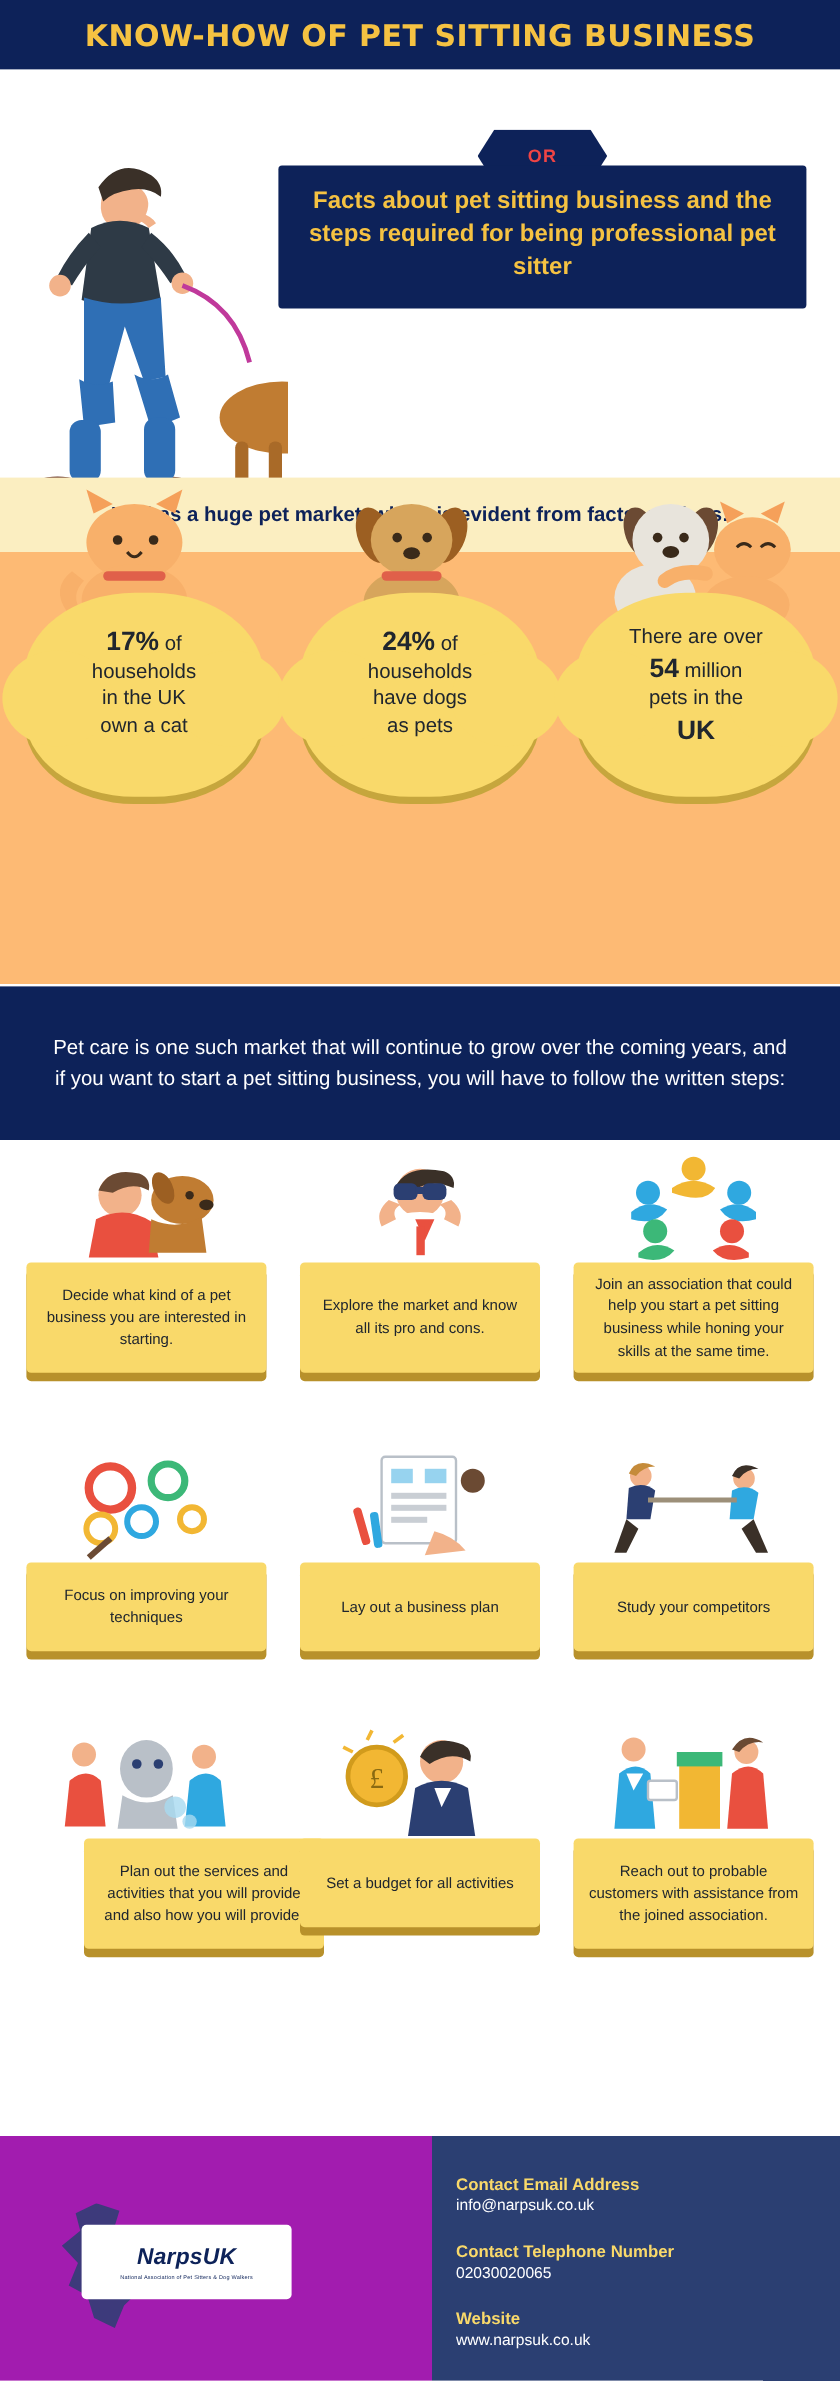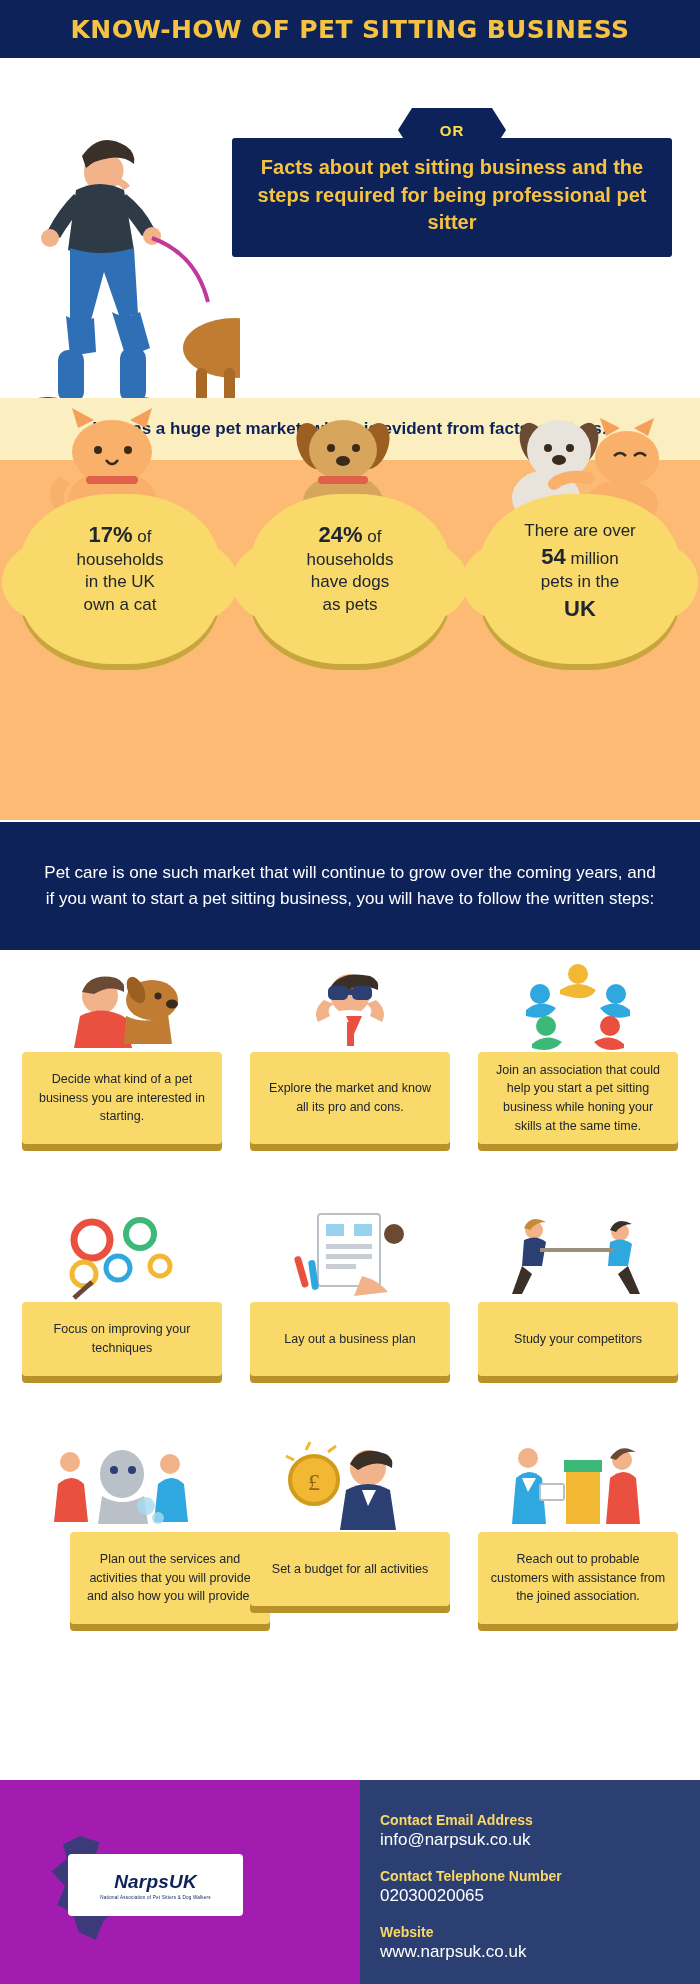--- a/index.html
+++ b/index.html
@@ -41,7 +41,7 @@
     background:#0d2259;
     clip-path:polygon(14px 0, 94px 0, 108px 22px, 94px 44px, 14px 44px, 0 22px);
     display:flex;align-items:center;justify-content:center;
-    color:#fde047;font-size:15px;font-weight:bold;letter-spacing:1px;
+    color:#ef4444;font-size:15px;font-weight:bold;letter-spacing:1px;
   }
 
   

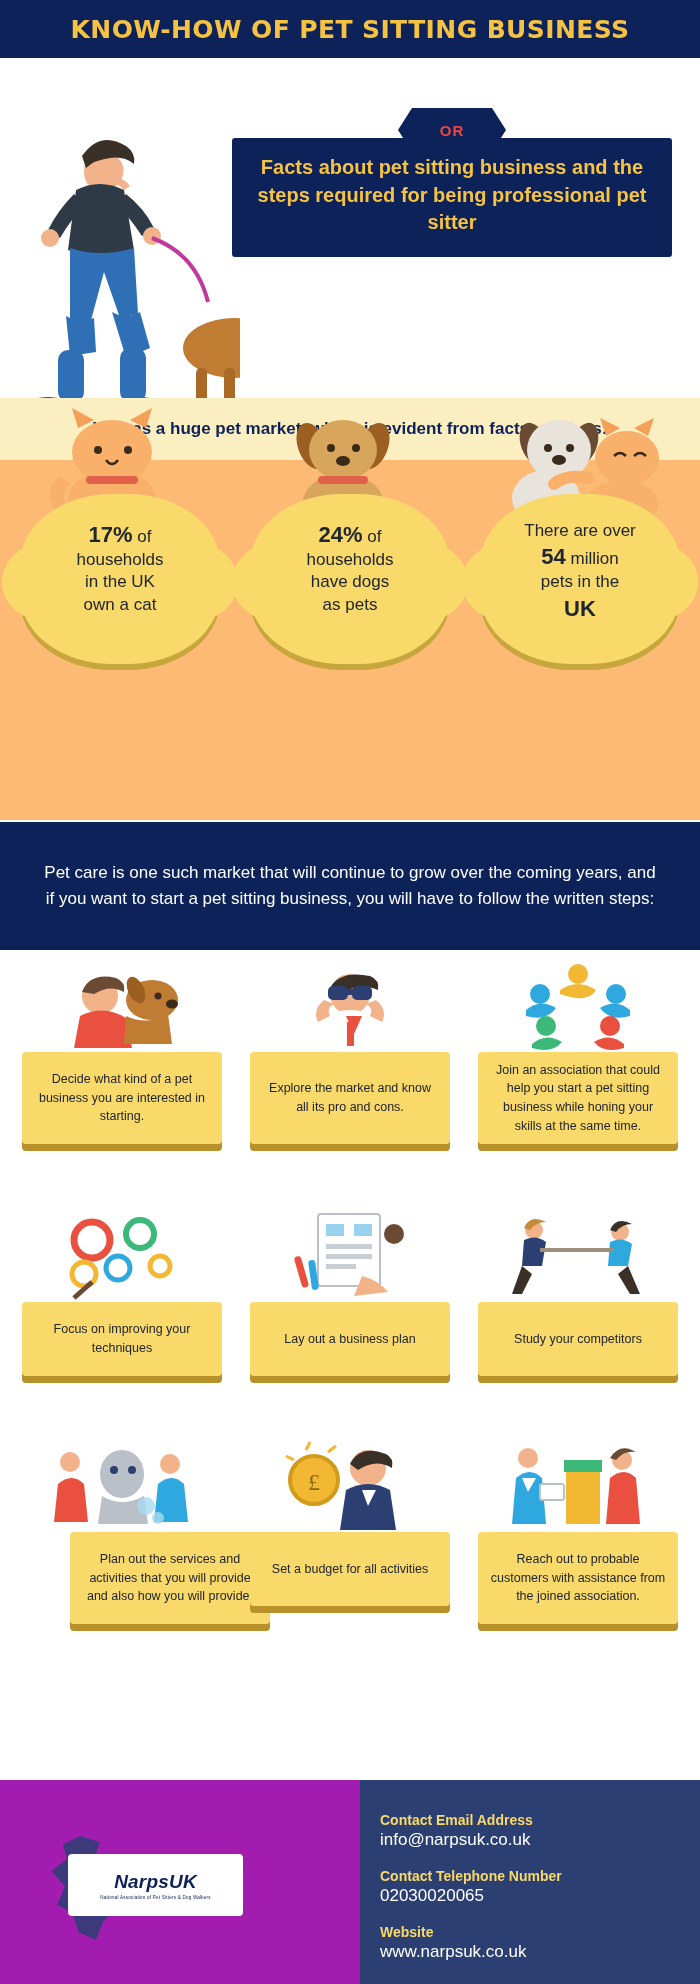--- a/index.html
+++ b/index.html
@@ -123,7 +123,7 @@
   }
   .contact{position:absolute;left:20px;width:300px;}
   .contact .ttl{color:#f9d96a;font-size:14px;font-weight:bold;margin-bottom:2px;}
-  .contact .val{color:#ffffff;font-size:17px;}
+  .contact .val{color:#ffffff;font-size:13px;}
 </style>
 </head>
 <body>

